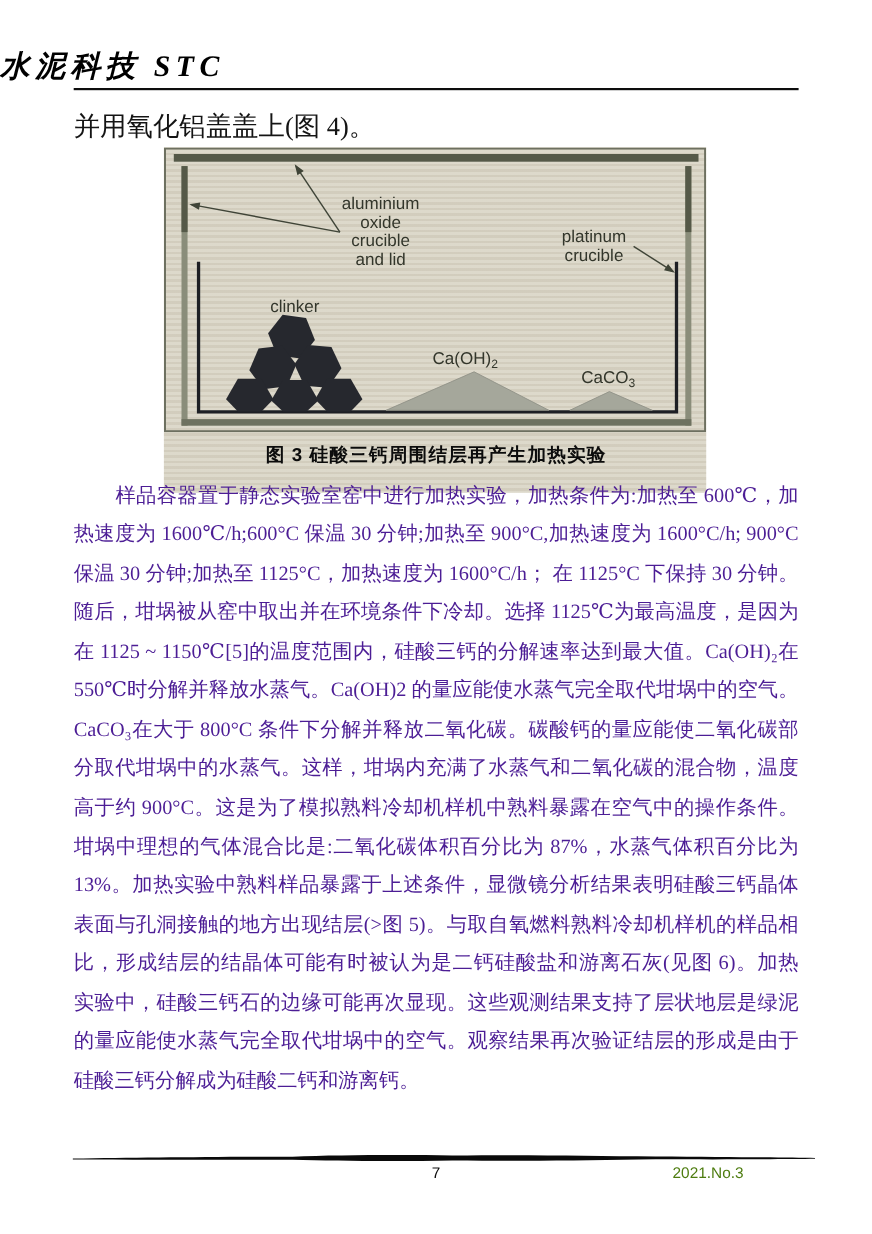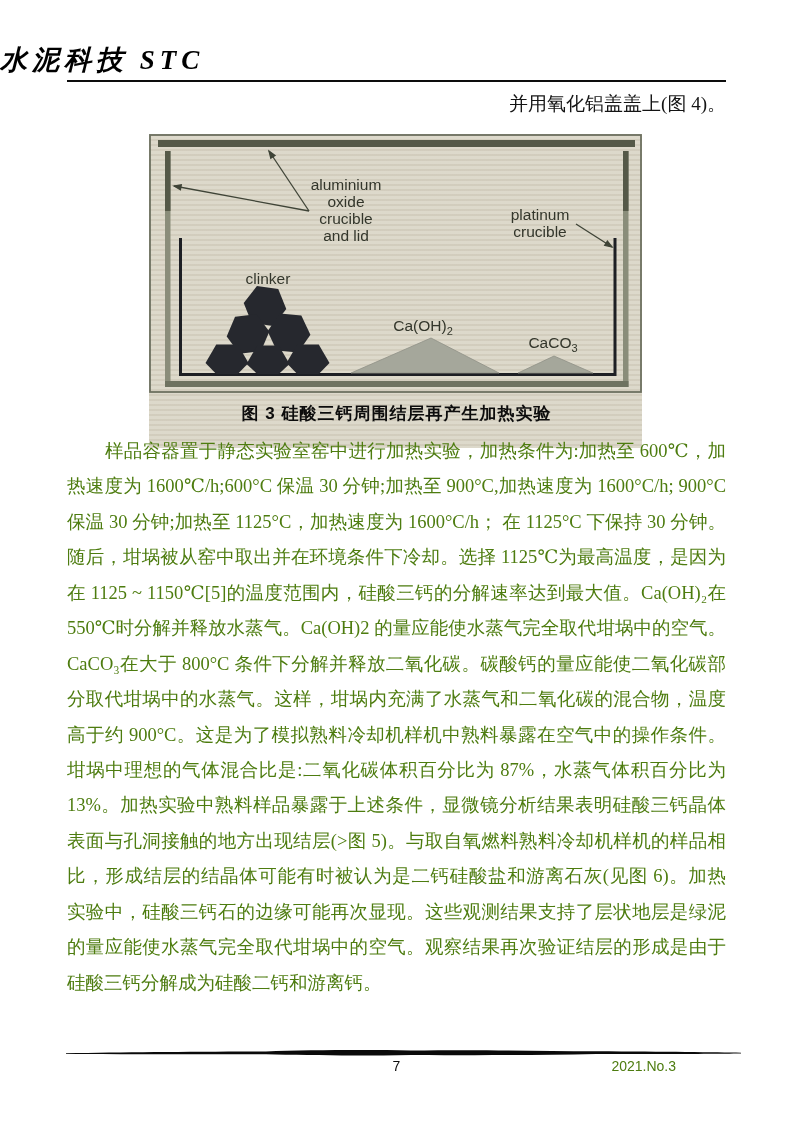--- a/index.html
+++ b/index.html
@@ -22,8 +22,8 @@
     background:#0d0d0d;
   }
   .intro-line{
-    position:absolute;top:92px;left:67px;width:659px;
-    font-size:19px;line-height:24px;text-align:right;
+    position:absolute;top:104px;left:67px;width:659px;
+    font-size:24px;line-height:24px;
   }
   .figure-image{
     position:absolute;top:134px;left:149px;width:493px;height:314px;

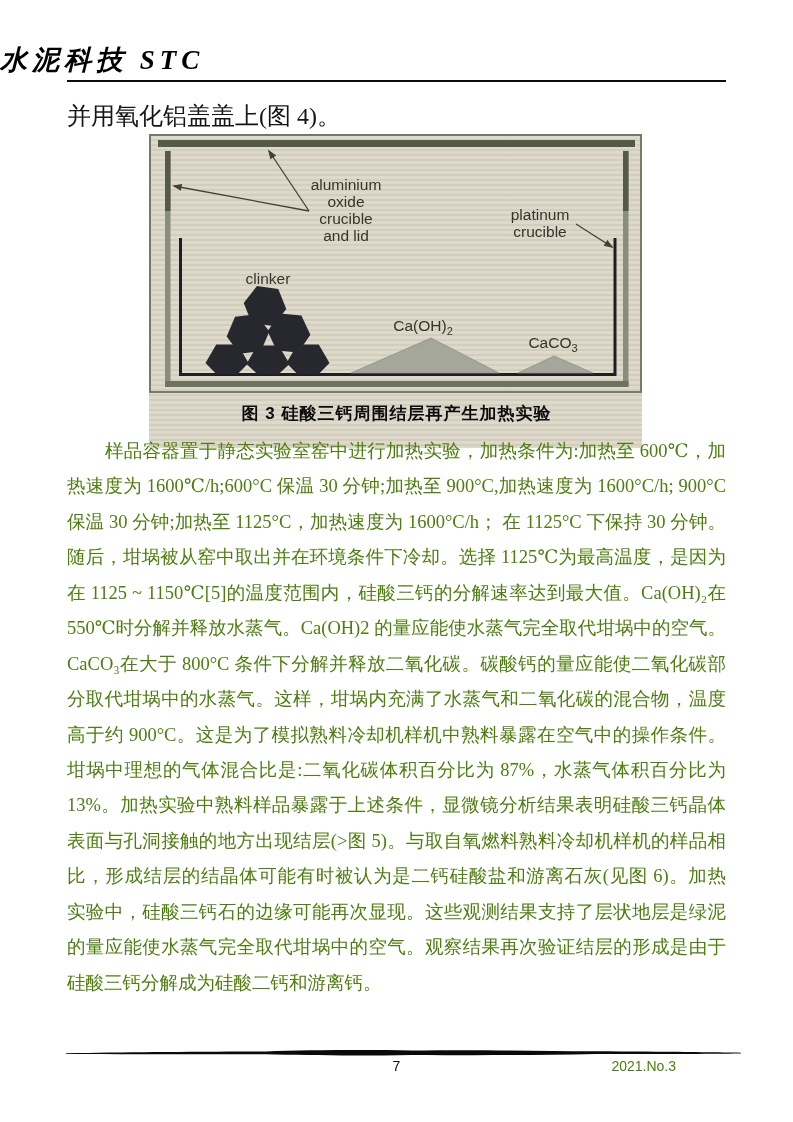--- a/index.html
+++ b/index.html
@@ -43,7 +43,7 @@
   }
   .body-text{
     position:absolute;top:434px;left:67px;width:659px;
-    font-size:18.5px;color:#4d7c0f;
+    font-size:18.5px;color:#4c1d95;
   }
   .body-line{
     height:35.45px;line-height:35.45px;

